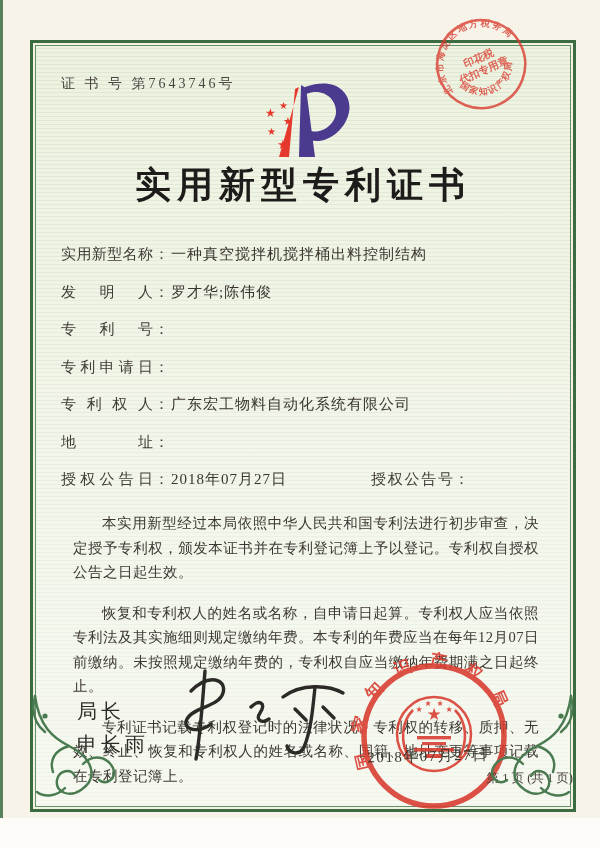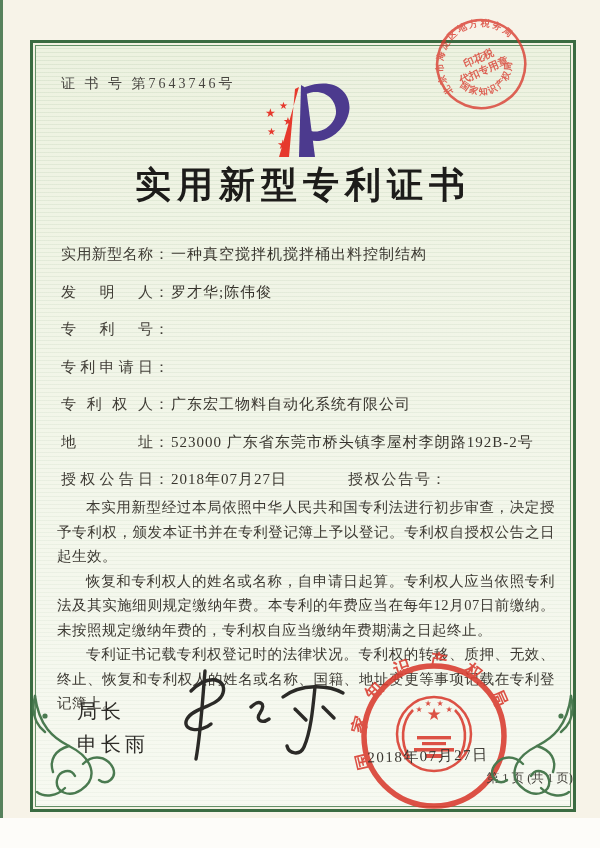--- a/index.html
+++ b/index.html
@@ -102,7 +102,6 @@
     <div class="frow">
       <span class="flabel">地址</span>
         <span class="fcolon">：</span>
-      <span class="fvalue">523000 广东省东莞市桥头镇李屋村李朗路192B-2号</span>
     </div>
     <div class="frow">
       <span class="flabel">授权公告日</span>

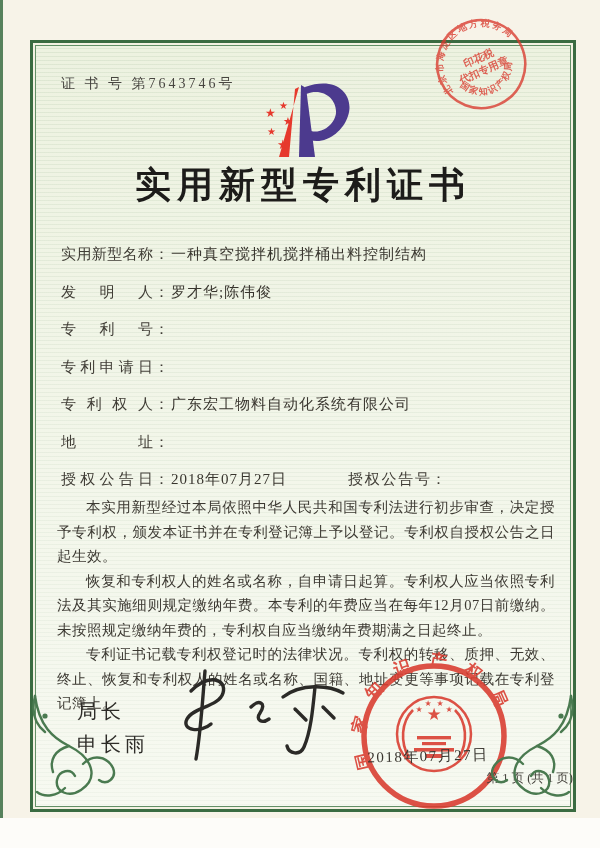--- a/index.html
+++ b/index.html
@@ -30,7 +30,7 @@
   .flabel{display:inline-block;width:92px;text-align:justify;text-align-last:justify;color:#403d36;}
   .fcolon{margin:0 2px 0 1px;color:#403d36;}
   .fvalue{letter-spacing:1px;}
-  .grant-right{margin-left:61px;display:flex;align-items:baseline;}
+  .grant-right{margin-left:84px;display:flex;align-items:baseline;}
   .grant-right .flabel{width:82px;}
   .body-text{
     position:absolute;left:24px;right:18px;top:452px;

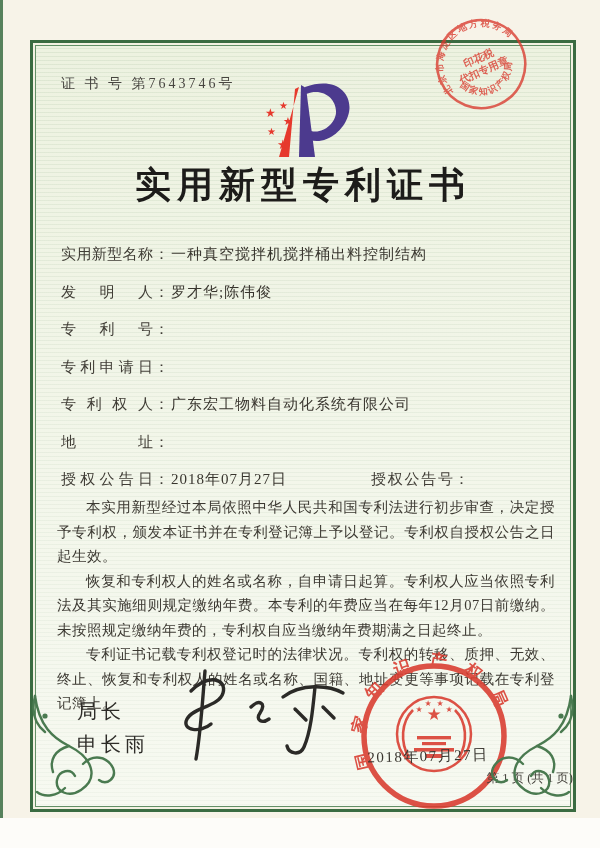--- a/index.html
+++ b/index.html
@@ -36,7 +36,7 @@
     position:absolute;left:24px;right:18px;top:452px;
     font-size:14.5px;line-height:24.5px;color:#3c3932;text-align:justify;
   }
-  .body-text p{margin:0;text-indent:2em;letter-spacing:0.5px;}
+  .body-text p{margin:16px;text-indent:2em;letter-spacing:0.5px;}
   .signer{position:absolute;left:44px;top:652px;font-size:20px;color:#2e2c28;letter-spacing:4px;line-height:33px;}
   .signature{position:absolute;left:118px;top:618px;}
   .emblem-seal{position:absolute;left:306px;top:598px;}

